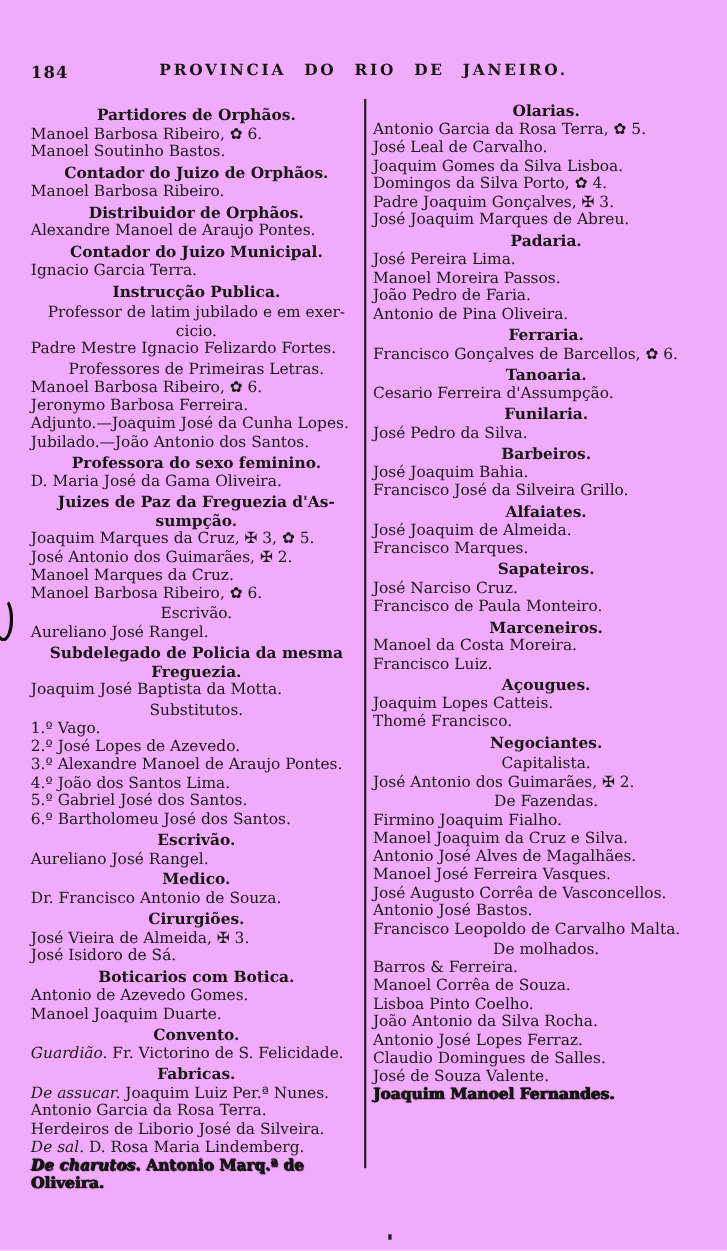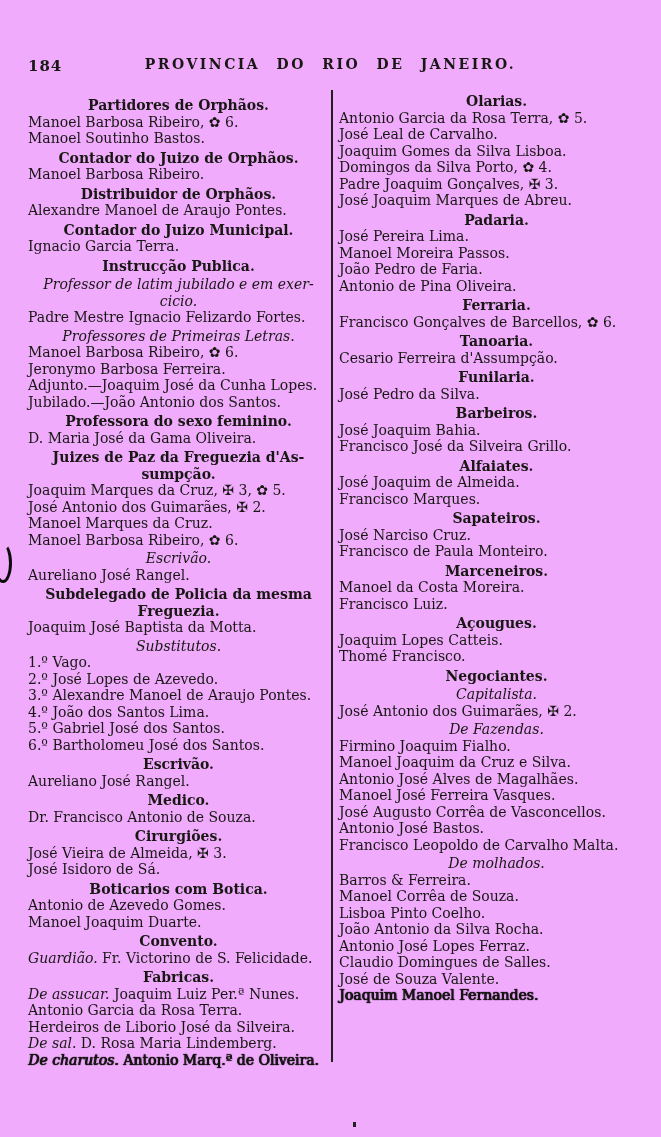--- a/index.html
+++ b/index.html
@@ -30,7 +30,7 @@
   .col-right{left:339px;top:90px;width:315px;}
   .line{line-height:16.5px;min-height:16.5px;}
   .line.h{font-weight:bold;text-align:center;margin-top:3px;}
-  .line.hi{font-style:italic;text-align:center;margin-top:2px;}
+  .line.hi{text-align:center;margin-top:2px;}
   .line.e{text-align:left;}
   .line .lead{font-style:italic;}
   .smudge{

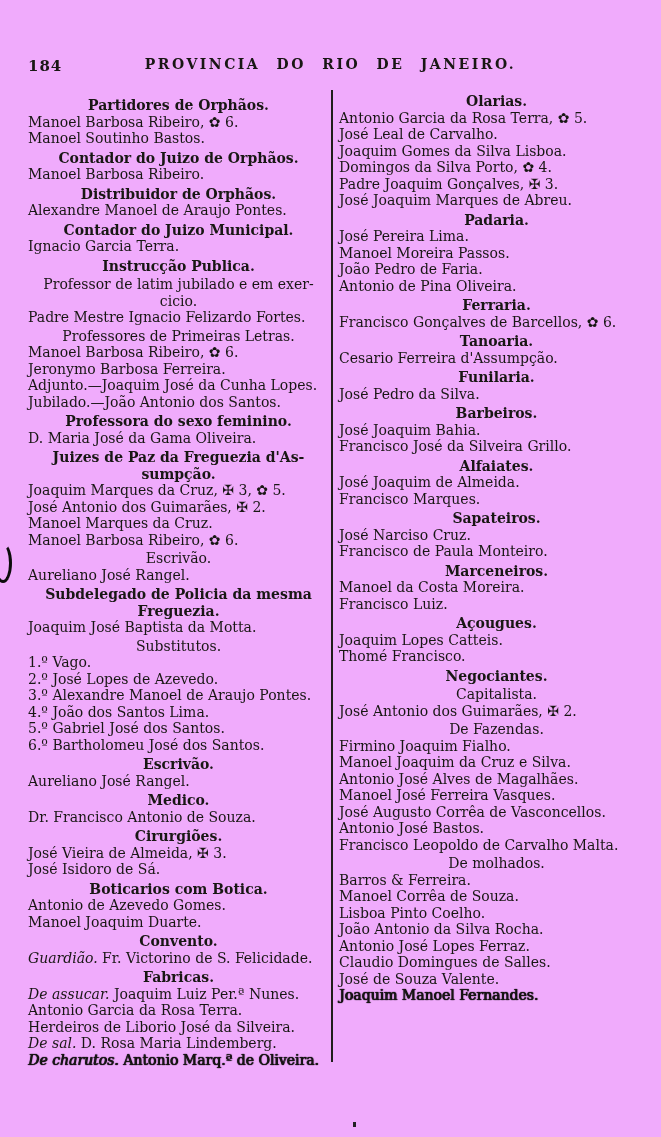--- a/index.html
+++ b/index.html
@@ -34,7 +34,7 @@
   .line.e{text-align:left;}
   .line .lead{font-style:italic;}
   .smudge{
-    font-weight:normal;
+    font-weight:bold;
     text-shadow:0 0 1px #000,0.8px 0.4px 0.8px #000;
   }
   .scan-artifact{

